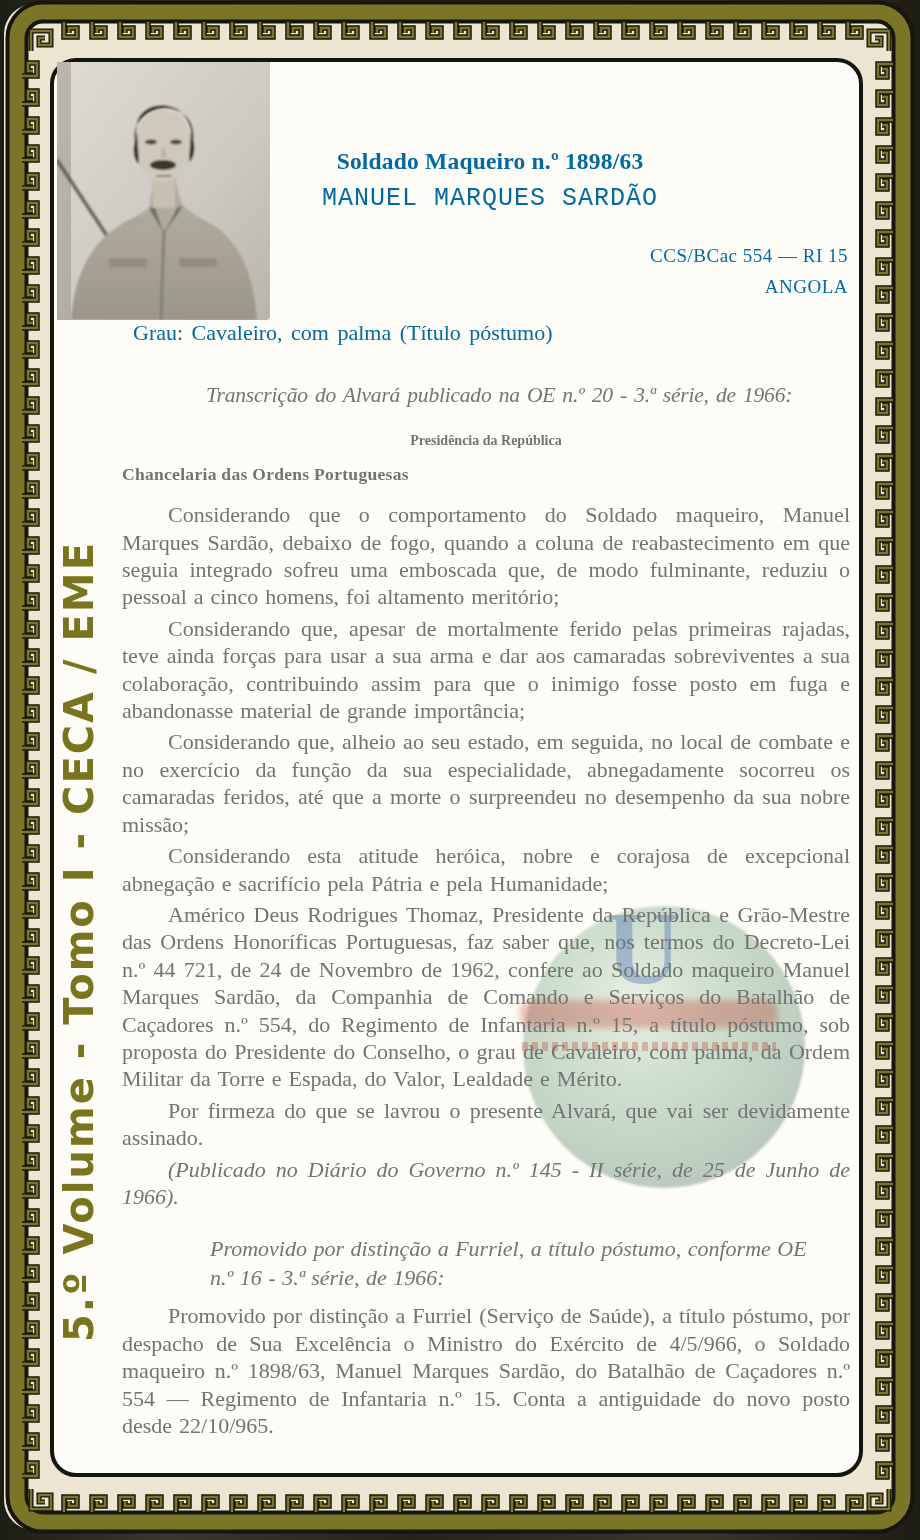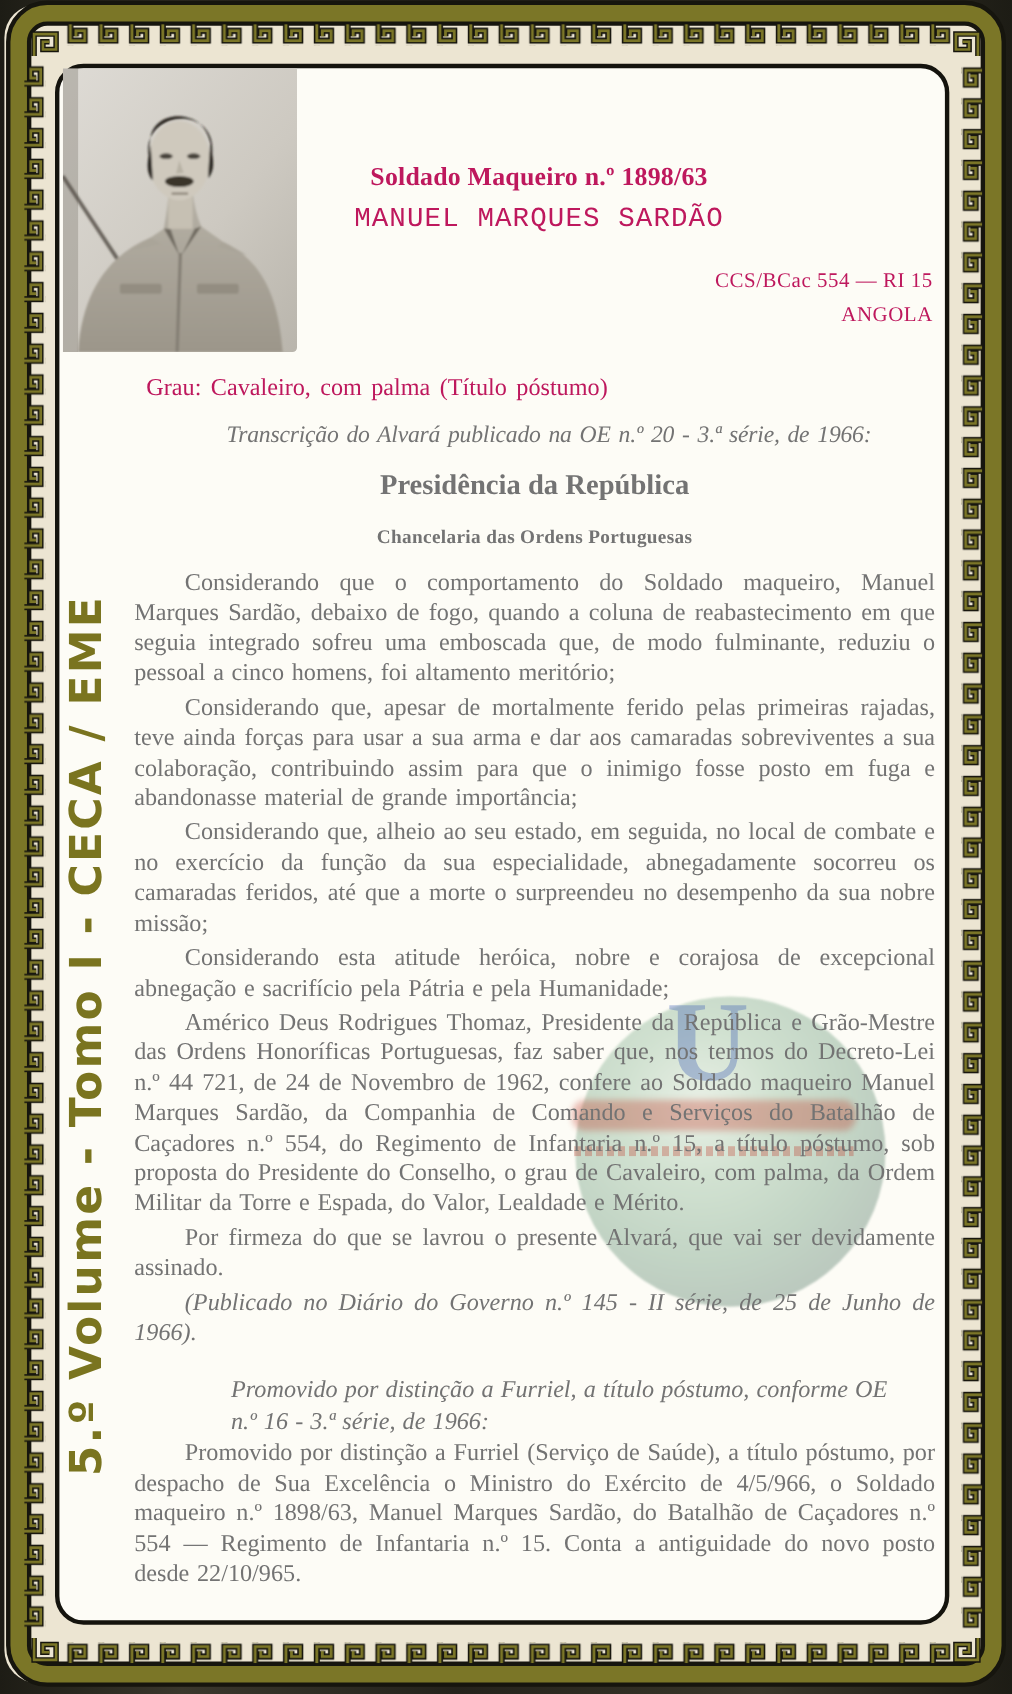--- a/index.html
+++ b/index.html
@@ -43,7 +43,7 @@
   .photo{position:absolute;left:3px;top:0;width:213px;height:258px;z-index:2;
     border-radius:0 0 4px 0;overflow:hidden;}
   
-  .abs{position:absolute;z-index:2;color:#be185d;}
+  .abs{position:absolute;z-index:2;color:#0369a1;}
   .doc-title{left:226px;top:86px;width:420px;text-align:center;
     font-weight:bold;font-size:23.5px;letter-spacing:.2px;}
   .doc-name{left:216px;top:122px;width:440px;text-align:center;

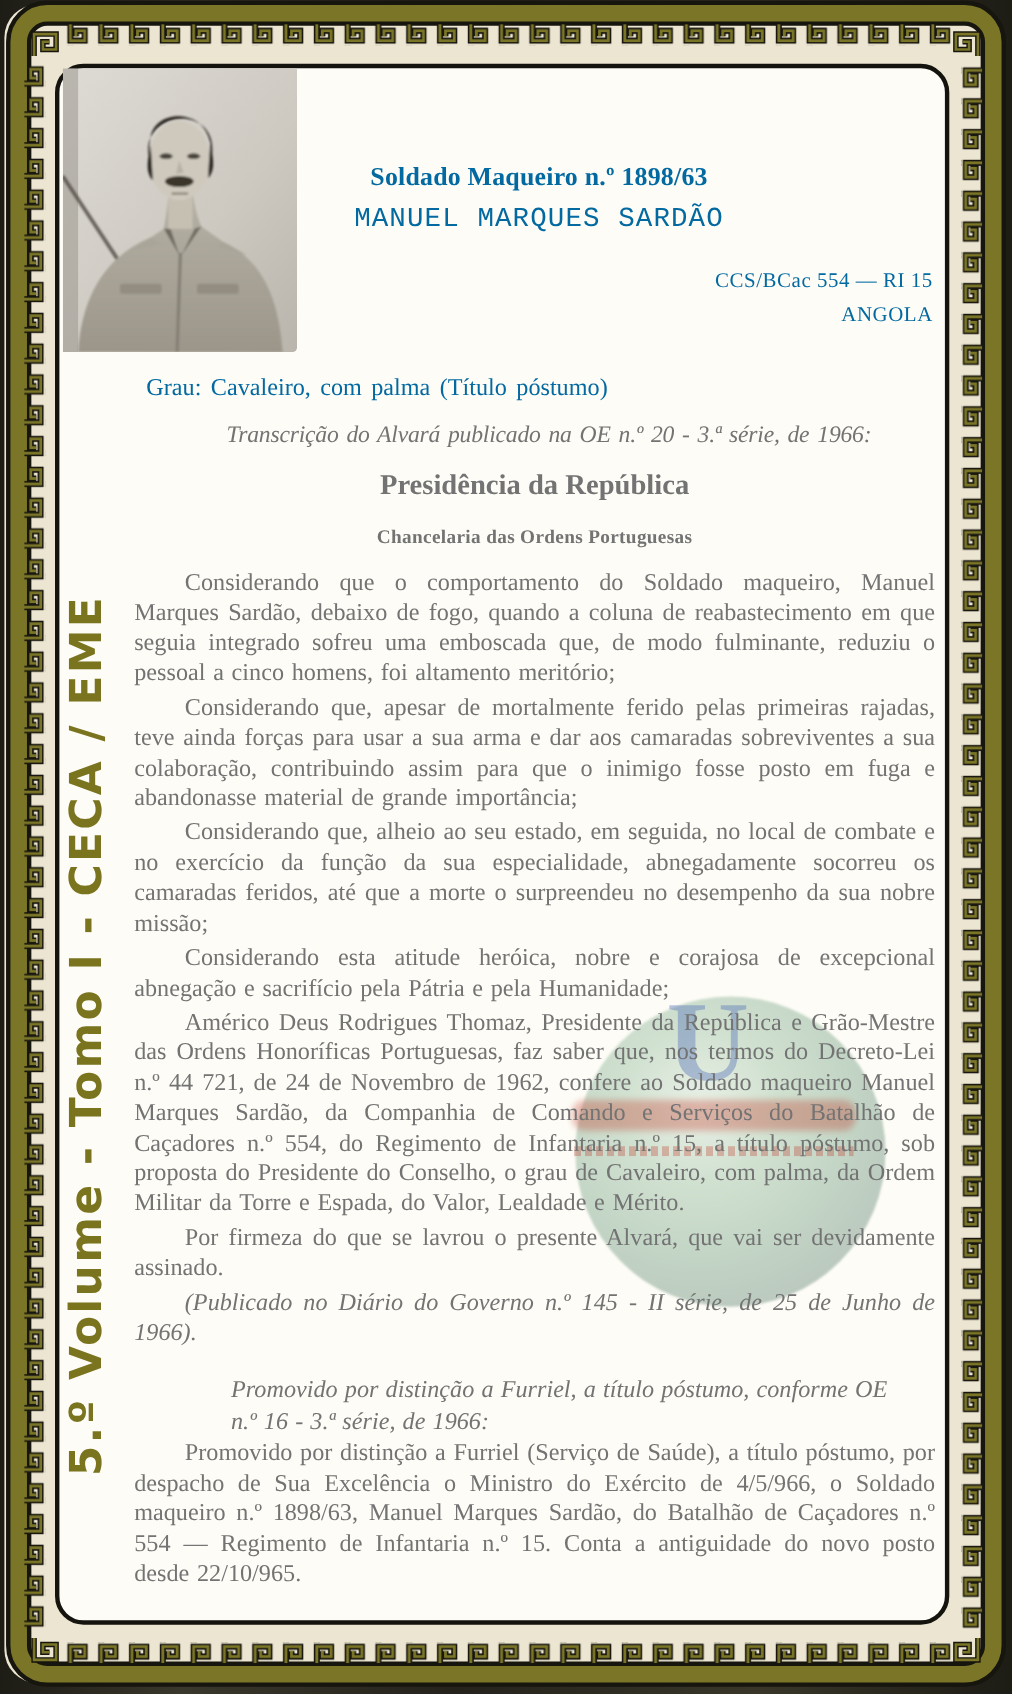--- a/index.html
+++ b/index.html
@@ -50,7 +50,7 @@
     font-size:25px;letter-spacing:1px;font-family:Liberation Mono, monospace;}
   .unit-block{left:546px;top:178px;width:248px;text-align:right;
     font-size:19px;line-height:31px;letter-spacing:.5px;}
-  .grade{left:79px;top:277px;font-size:22px;word-spacing:3px;}
+  .grade{left:79px;top:258px;font-size:22px;word-spacing:3px;}
   
   .transcript{position:absolute;left:68px;top:320px;width:728px;z-index:2;
     color:#737373;font-size:22px;line-height:27.4px;}

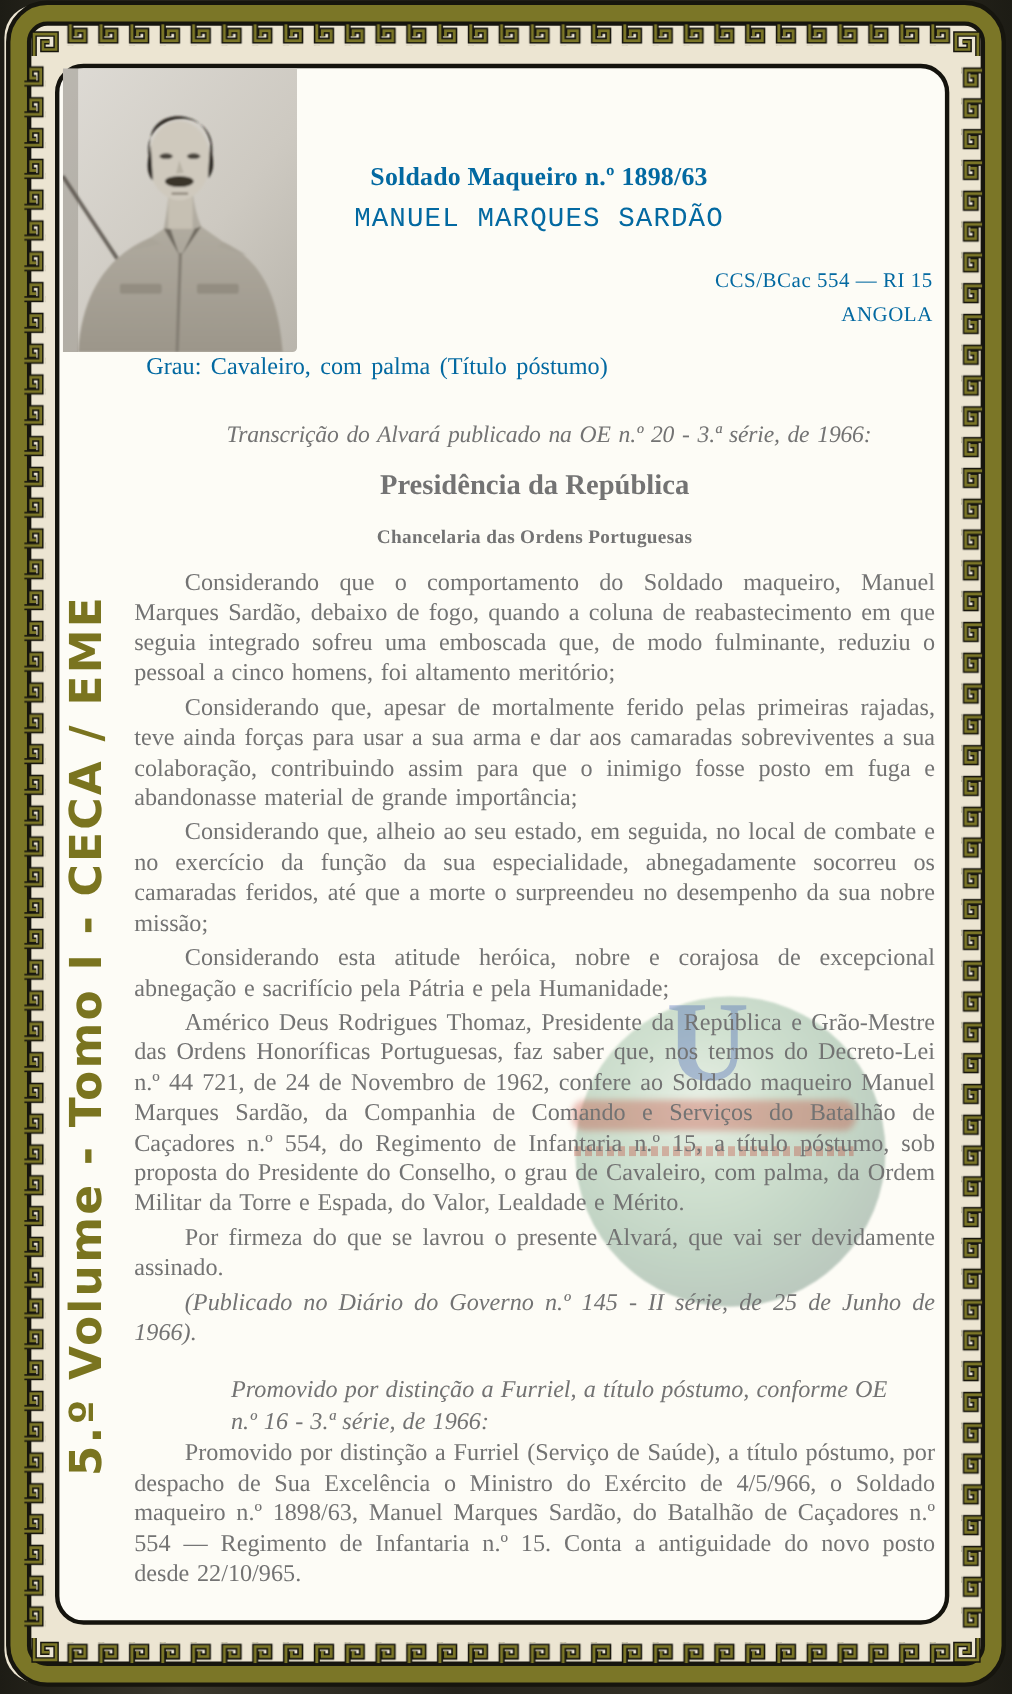--- a/index.html
+++ b/index.html
@@ -56,7 +56,7 @@
     color:#737373;font-size:22px;line-height:27.4px;}
   .intro{font-style:italic;text-indent:84px;margin:0 0 18px;white-space:nowrap;
     font-size:21.5px;letter-spacing:-0.2px;word-spacing:2px;}
-  .h-org{text-align:center;font-weight:bold;font-size:26px;margin:0 0 20px;}
+  .h-org{text-align:center;font-weight:bold;font-size:14px;margin:0 0 6px;}
   .h-sub{text-align:center;font-weight:bold;font-size:17.5px;margin:0 0 13px;letter-spacing:.3px;}
   .h-dec{text-align:center;font-style:italic;font-size:21.5px;margin:0 0 10px;word-spacing:2px;}
   .transcript p{margin:0 0 4px;text-indent:46px;text-align:justify;word-spacing:1.5px;}

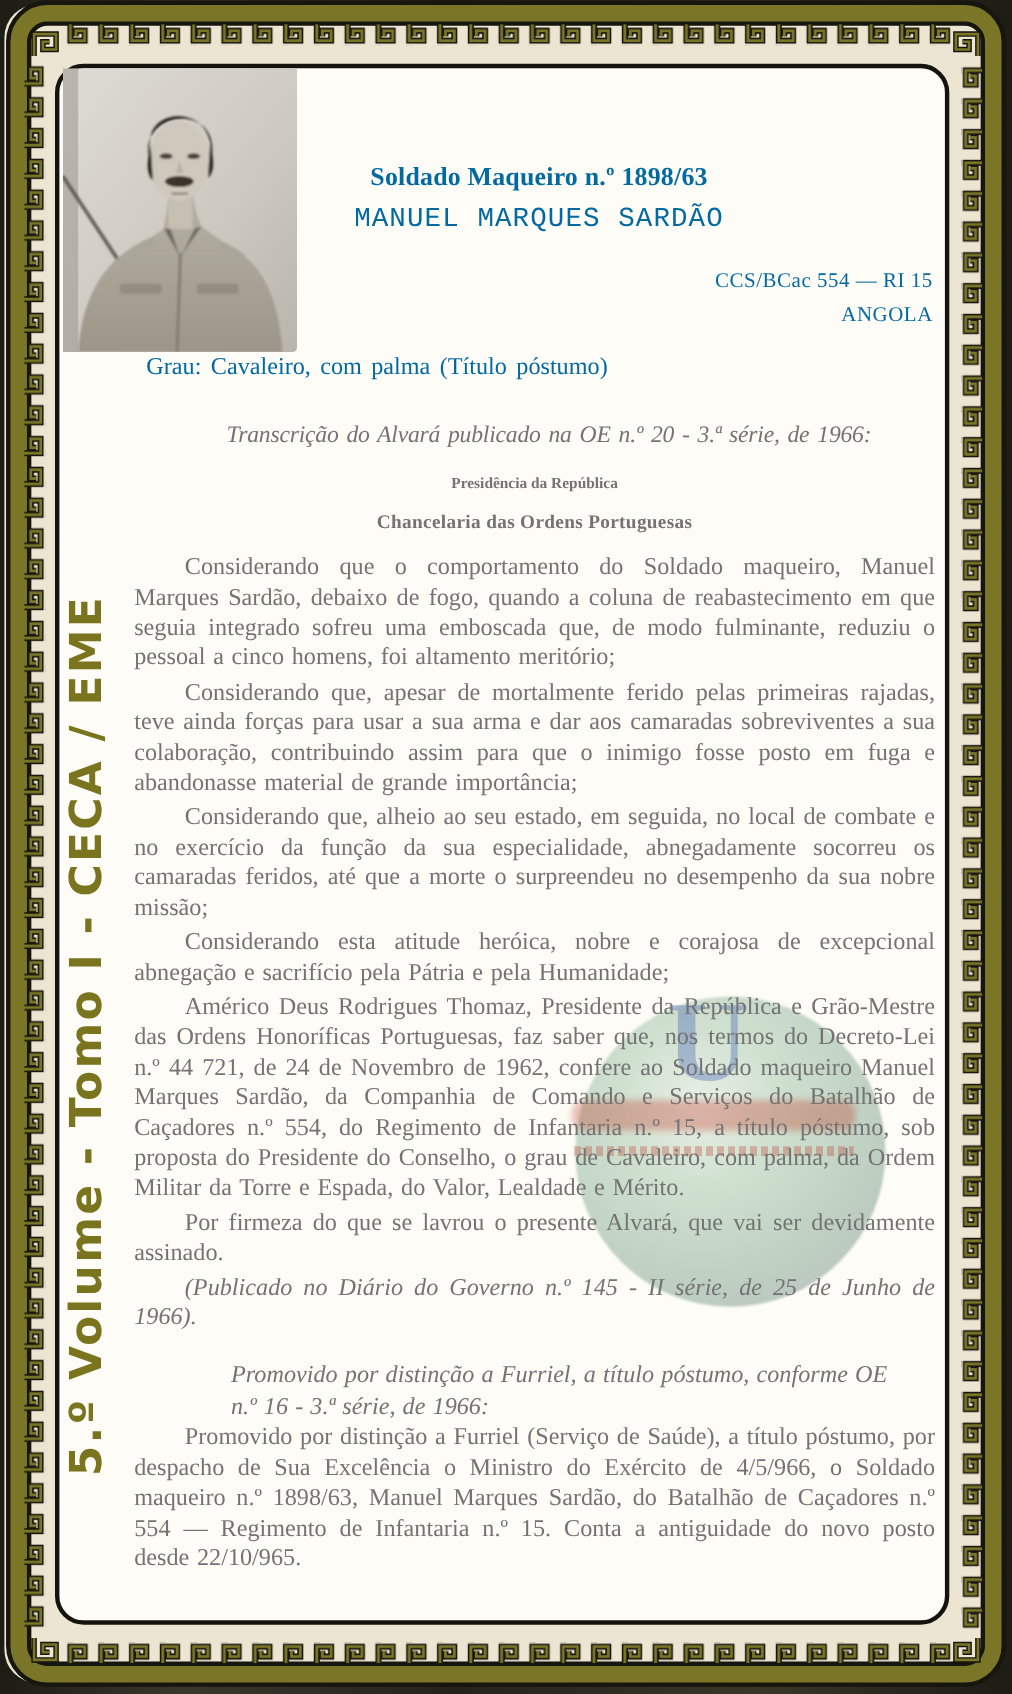--- a/index.html
+++ b/index.html
@@ -57,7 +57,7 @@
   .intro{font-style:italic;text-indent:84px;margin:0 0 18px;white-space:nowrap;
     font-size:21.5px;letter-spacing:-0.2px;word-spacing:2px;}
   .h-org{text-align:center;font-weight:bold;font-size:14px;margin:0 0 6px;}
-  .h-sub{text-align:center;font-weight:bold;font-size:17.5px;margin:0 0 13px;letter-spacing:.3px;}
+  .h-sub{text-align:left;font-weight:bold;font-size:17.5px;margin:0 0 13px;letter-spacing:.3px;}
   .h-dec{text-align:center;font-style:italic;font-size:21.5px;margin:0 0 10px;word-spacing:2px;}
   .transcript p{margin:0 0 4px;text-indent:46px;text-align:justify;word-spacing:1.5px;}
   .transcript p.sign{margin-top:0;}

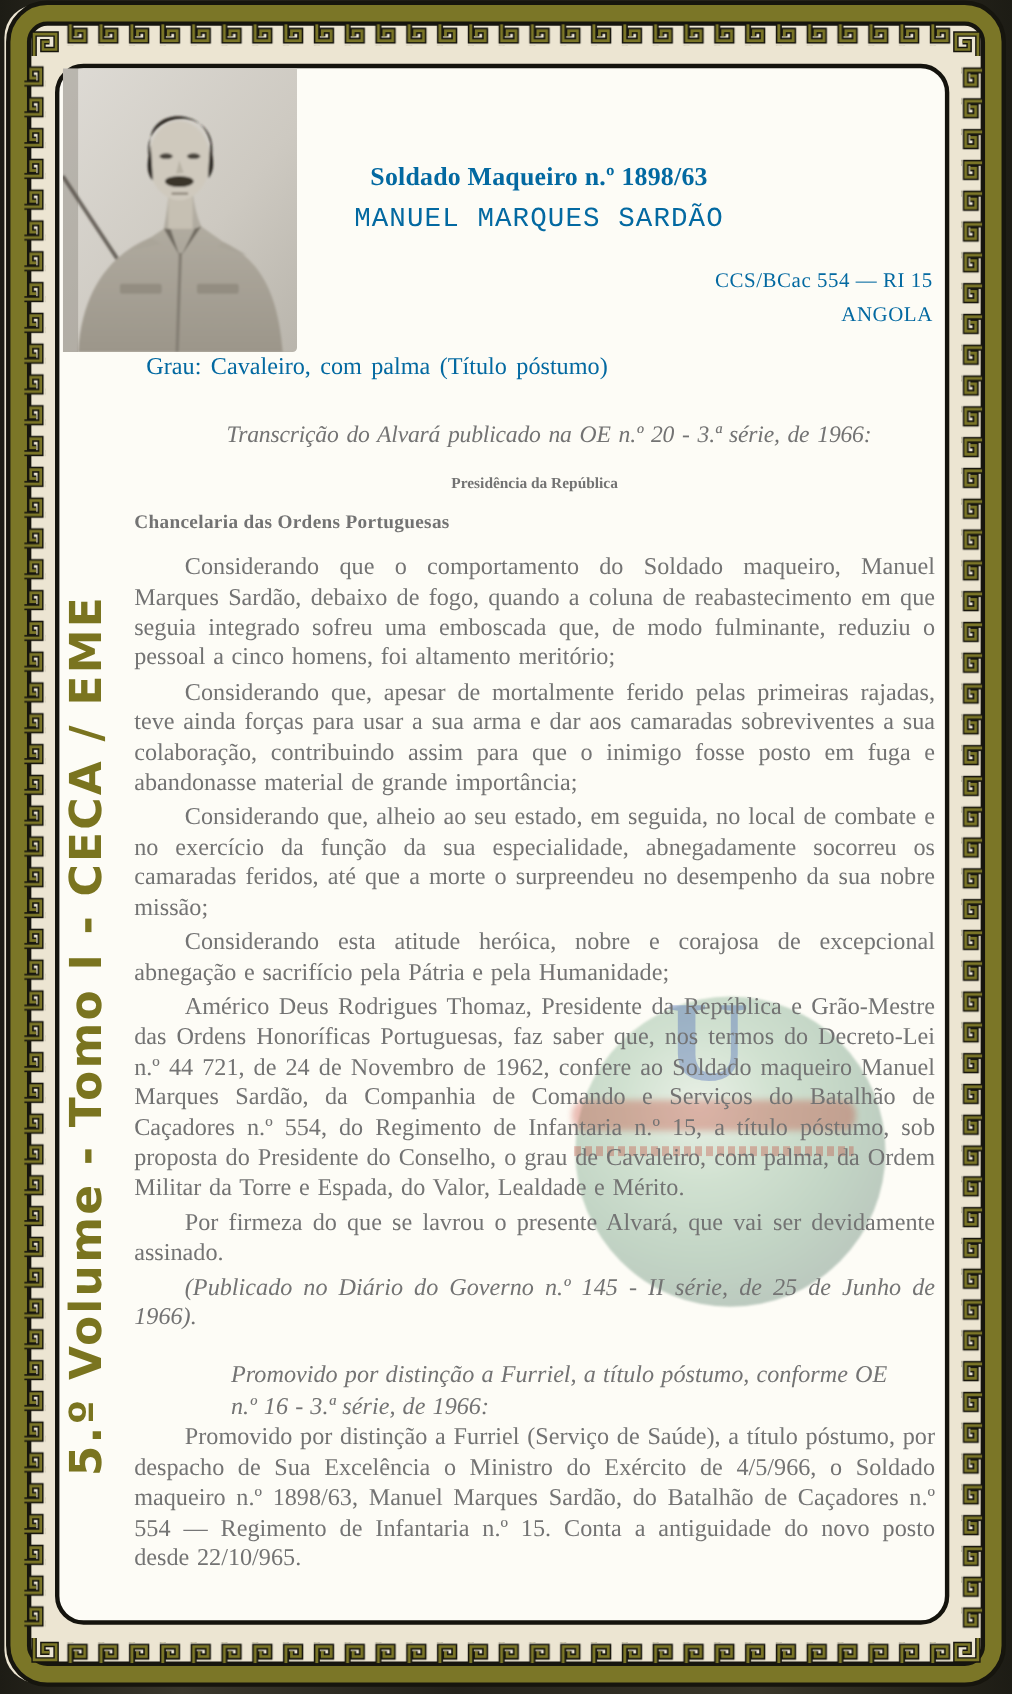--- a/index.html
+++ b/index.html
@@ -62,7 +62,7 @@
   .transcript p{margin:0 0 4px;text-indent:46px;text-align:justify;word-spacing:1.5px;}
   .transcript p.sign{margin-top:0;}
   .transcript p.pub{font-style:italic;}
-  .transcript p.quote{font-style:italic;margin:24px 14px 0 88px;text-indent:0;
+  .transcript p.quote{font-style:italic;margin:24px 14px 10px 88px;text-indent:0;
     line-height:29px;text-align:left;word-spacing:1px;}
 </style>
 </head>

